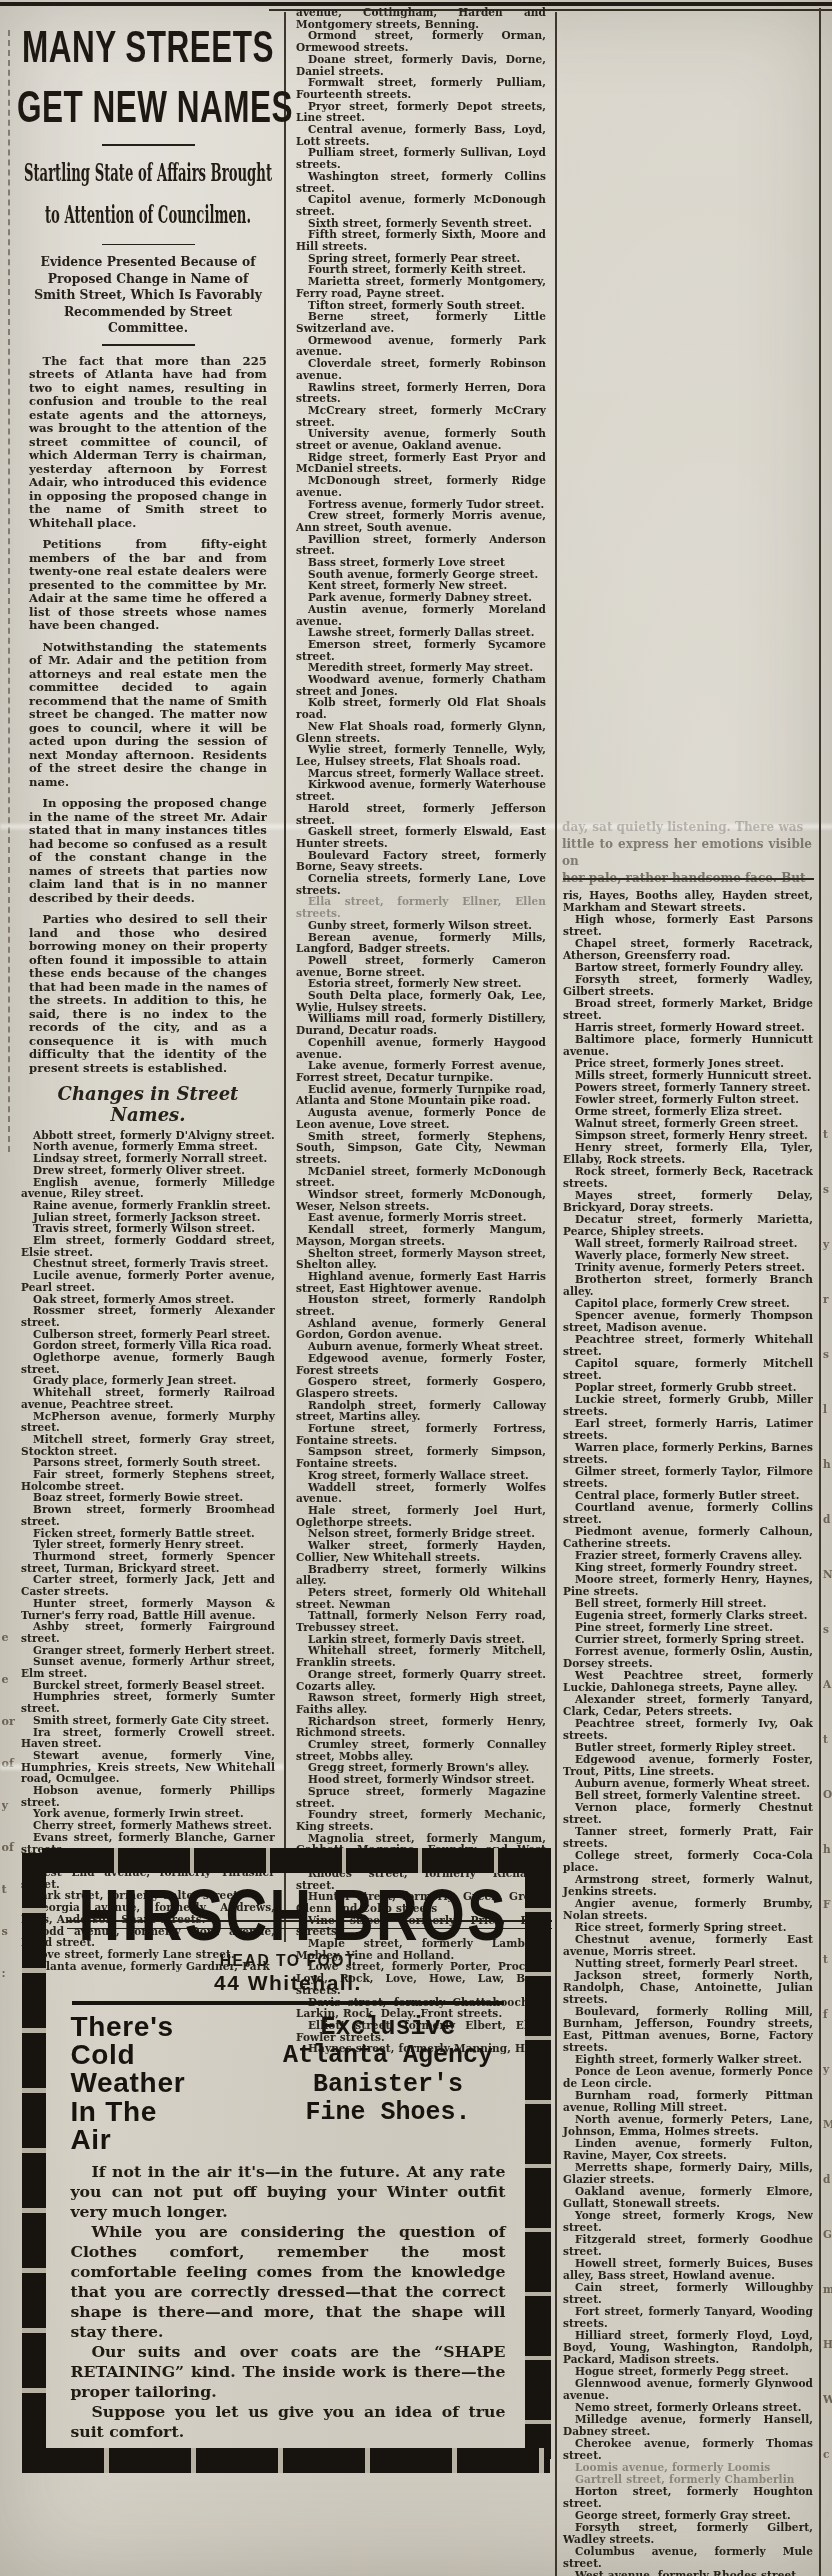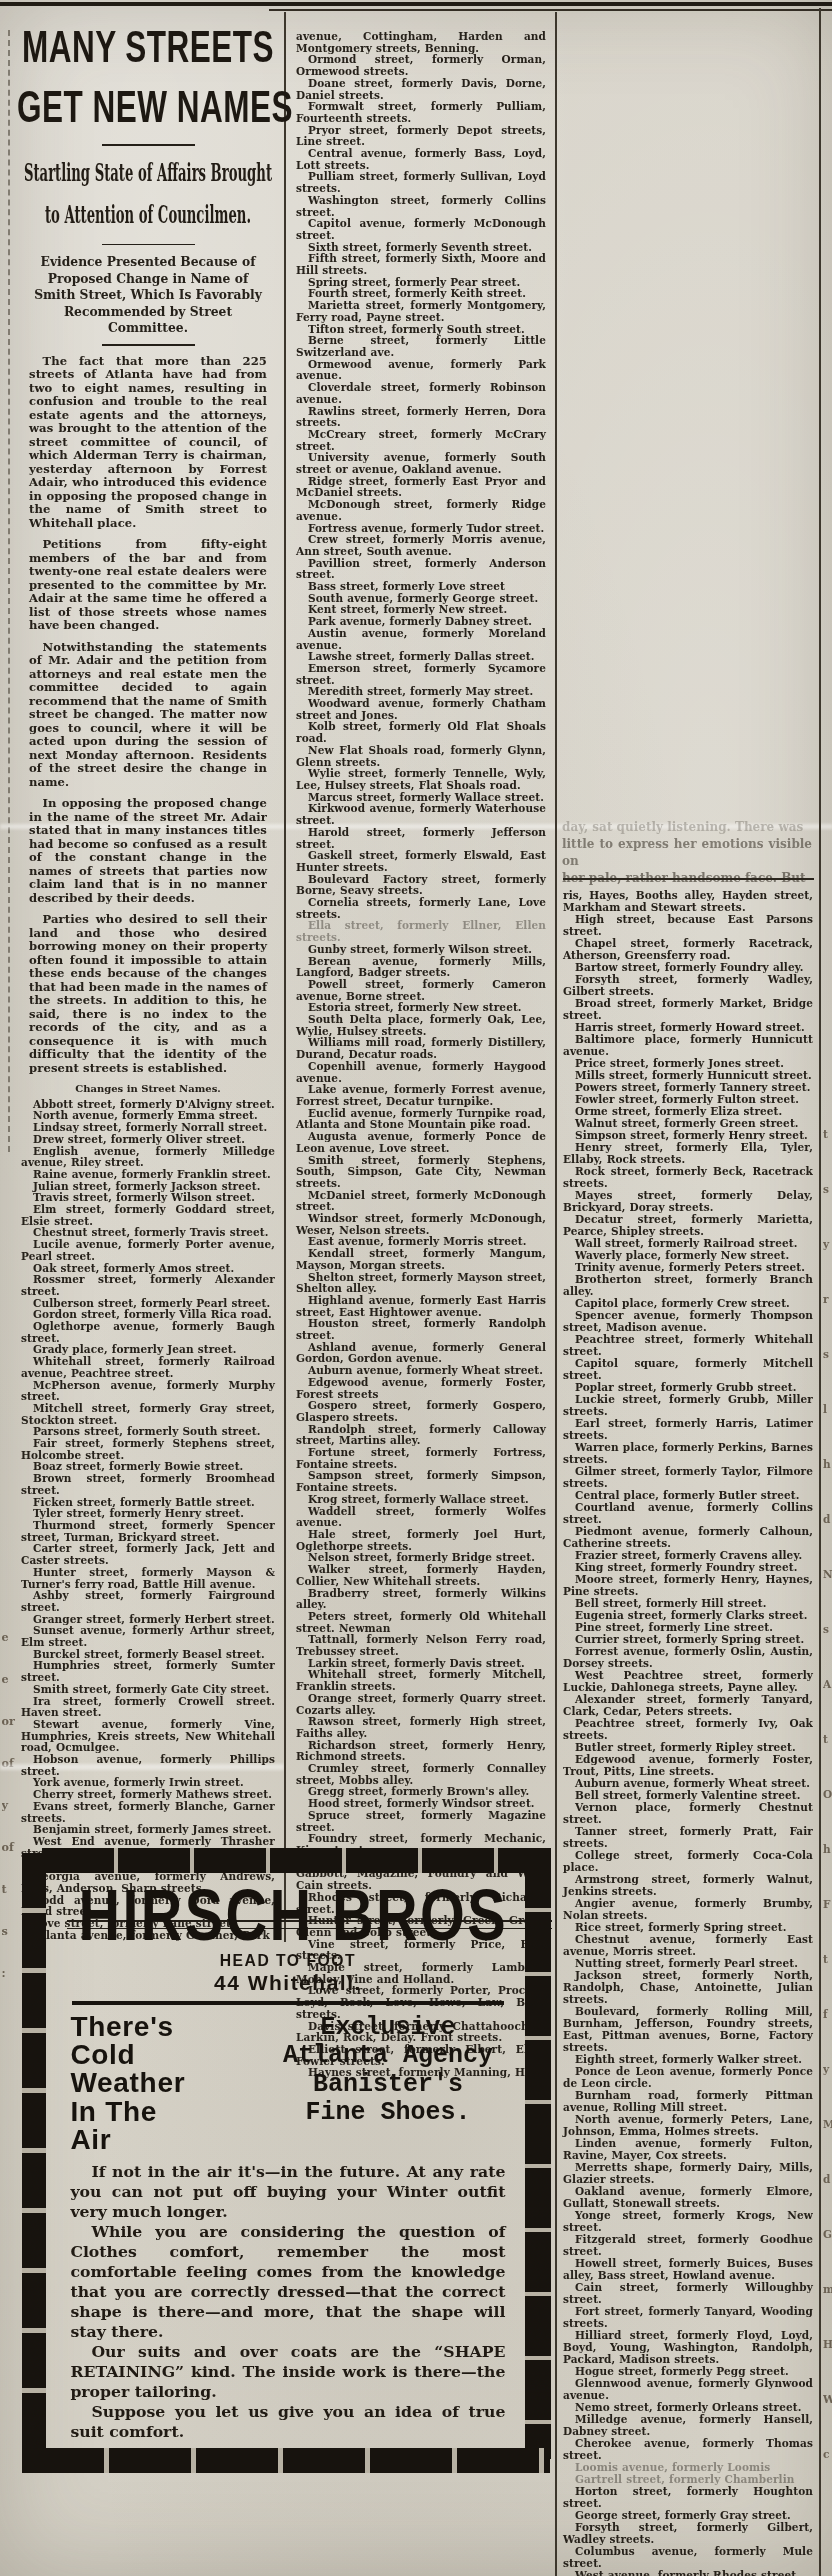--- a/index.html
+++ b/index.html
@@ -220,7 +220,7 @@
       </div>
   </div>
 
-  <div class="col col2" data-name="article-column-2" style="padding-top:31px;">
+  <div class="col col2" data-name="article-column-2" style="padding-top:7px;">
     <p class="item lead" data-name="column2-lead-fragment">avenue, Cottingham, Harden and Montgomery streets, Benning.</p>
     <div class="street-list" data-name="column2-list">
         <p data-name="street-list-item">Ormond street, formerly Orman, Ormewood streets.</p>

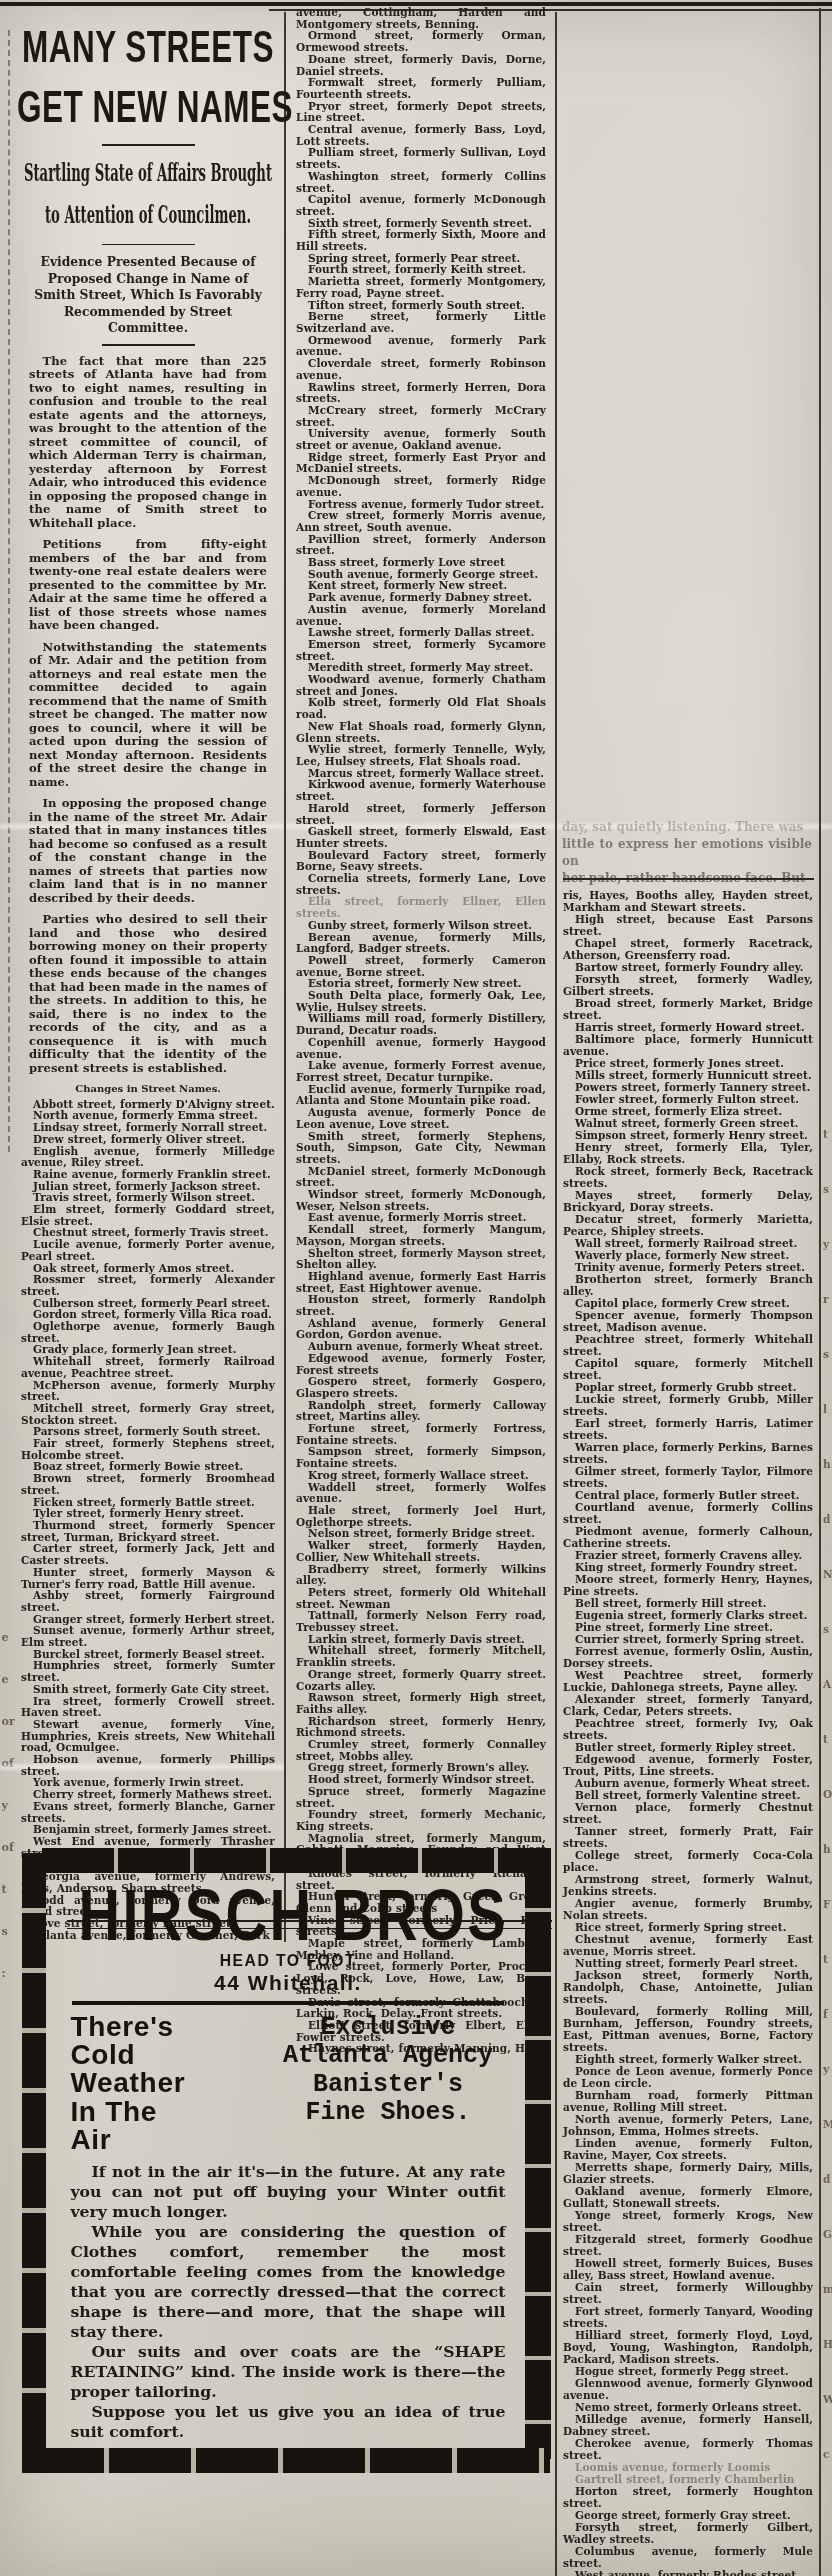--- a/index.html
+++ b/index.html
@@ -332,7 +332,7 @@
   <div class="col col3" data-name="article-column-3" style="top:890px;">
     <p class="item lead" data-name="column3-lead-fragment">ris, Hayes, Booths alley, Hayden street, Markham and Stewart streets.</p>
     <div class="street-list" data-name="column3-list">
-        <p data-name="street-list-item">High street, because East Parsons street.</p>
+        <p data-name="street-list-item">High whose, formerly East Parsons street.</p>
         <p data-name="street-list-item">Chapel street, formerly Racetrack, Atherson, Greensferry road.</p>
         <p data-name="street-list-item">Bartow street, formerly Foundry alley.</p>
         <p data-name="street-list-item">Forsyth street, formerly Wadley, Gilbert streets.</p>

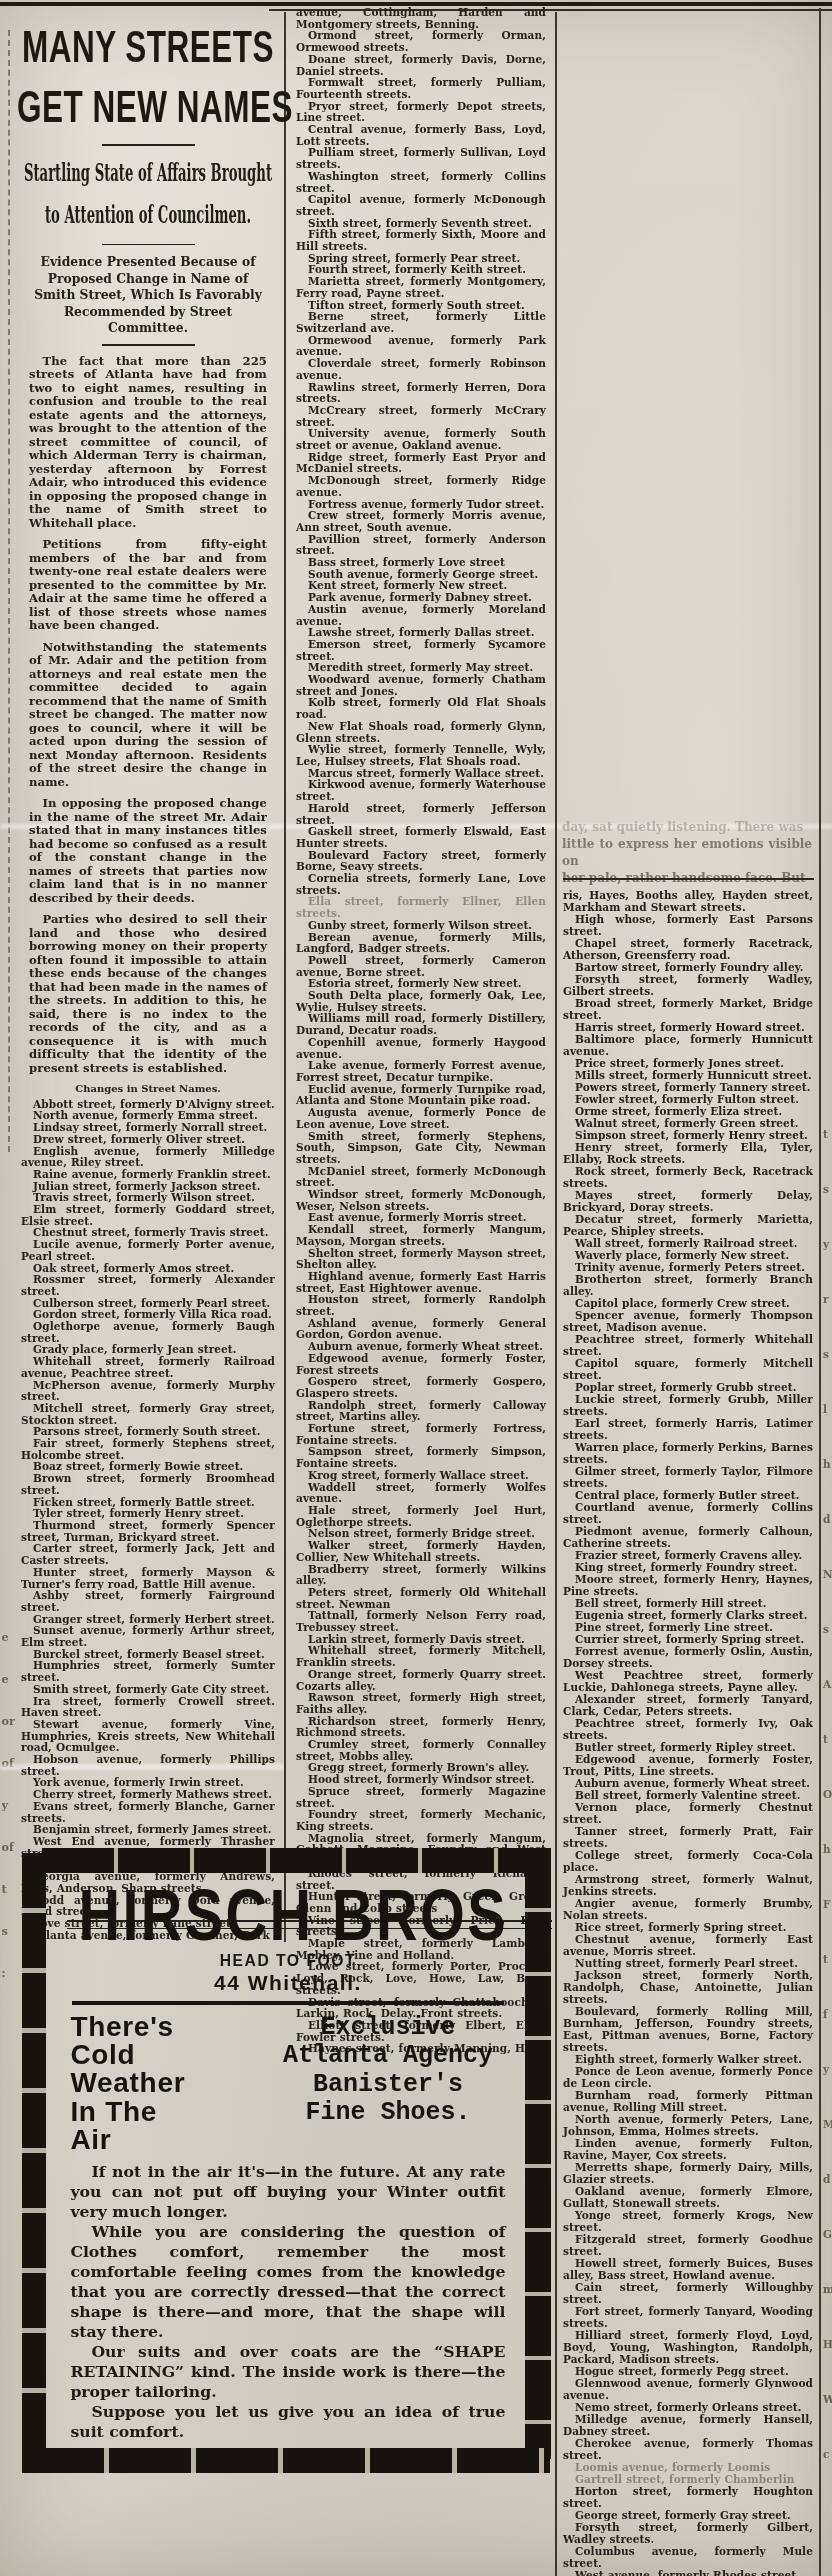--- a/index.html
+++ b/index.html
@@ -33,7 +33,7 @@
   .body-par{font-size:11.6px; line-height:13.5px; font-weight:bold; text-align:justify;
     text-indent:13.5px; margin:8px; letter-spacing:0.1px;}
   .bodyblock{margin-top:9px;}
-  .section-head{font-size:10px; font-weight:bold; text-align:center; margin:7.5px 0 4.5px 0;}
+  .section-head{font-size:18px; font-weight:bold; text-align:center; margin:7.5px 0 4.5px 0;font-style:italic;}
   .list-intro{font-size:11.2px; line-height:12.3px; font-weight:bold; text-align:justify; text-indent:12px; margin:0;}
 
   .street-list p, p.item{font-size:10.5px; line-height:11.7px; font-weight:bold; text-align:justify;

